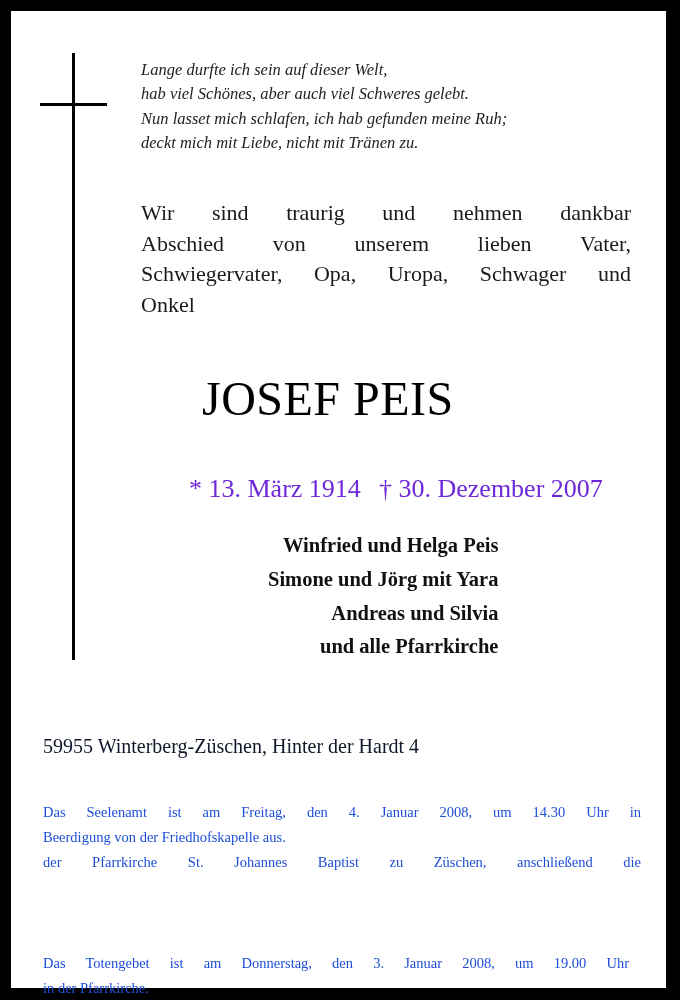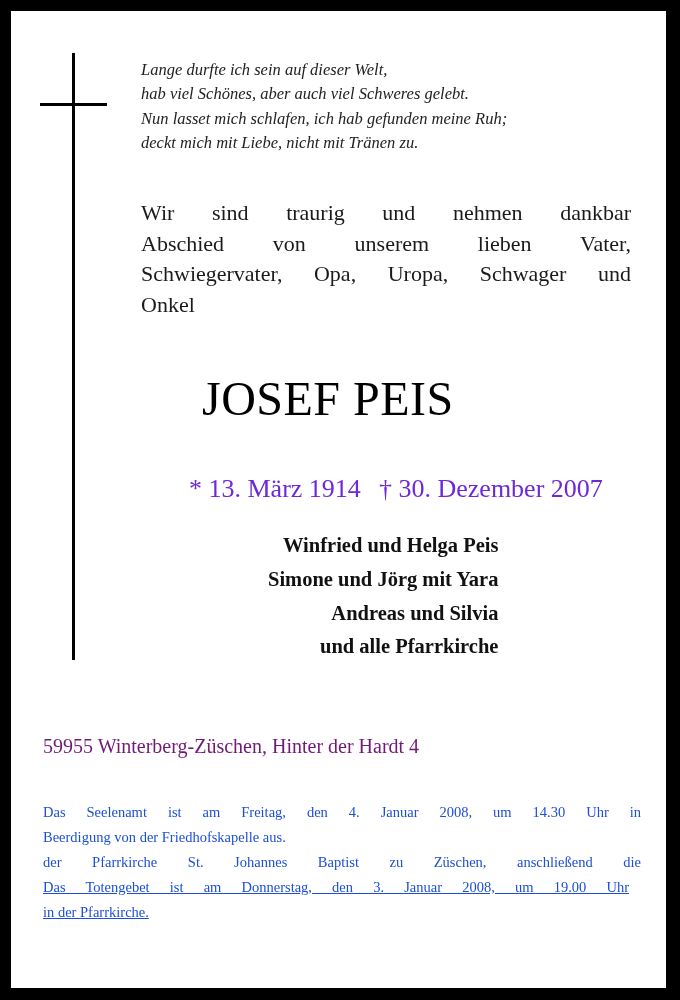--- a/index.html
+++ b/index.html
@@ -106,7 +106,7 @@
       top: 722px;
       font-size: 20px;
       line-height: 26px;
-      color: #701a75;
+      color: #0f172a;
       white-space: nowrap;
     }
     .para {

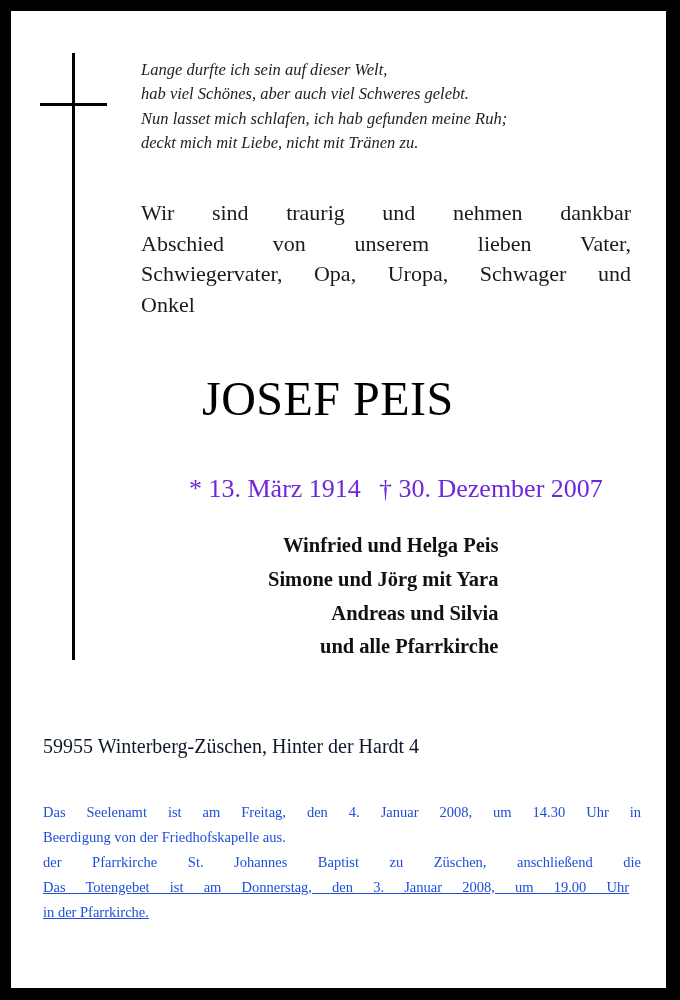--- a/index.html
+++ b/index.html
@@ -125,7 +125,7 @@
     }
     .para .line.last { text-align-last: left; }
     .para1 { top: 789px; }
-    .para2 { top: 864px; width: 586px; text-decoration: underline; }
+    .para2 { top: 940px; width: 586px; }
   </style>
 </head>
 <body>

